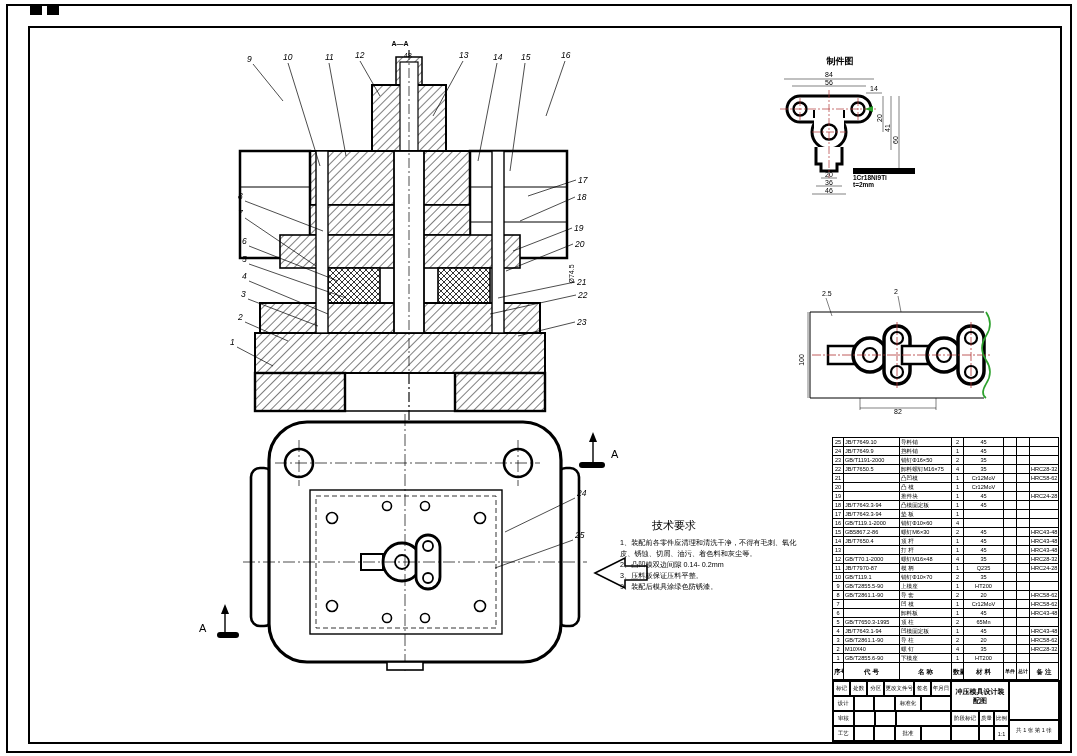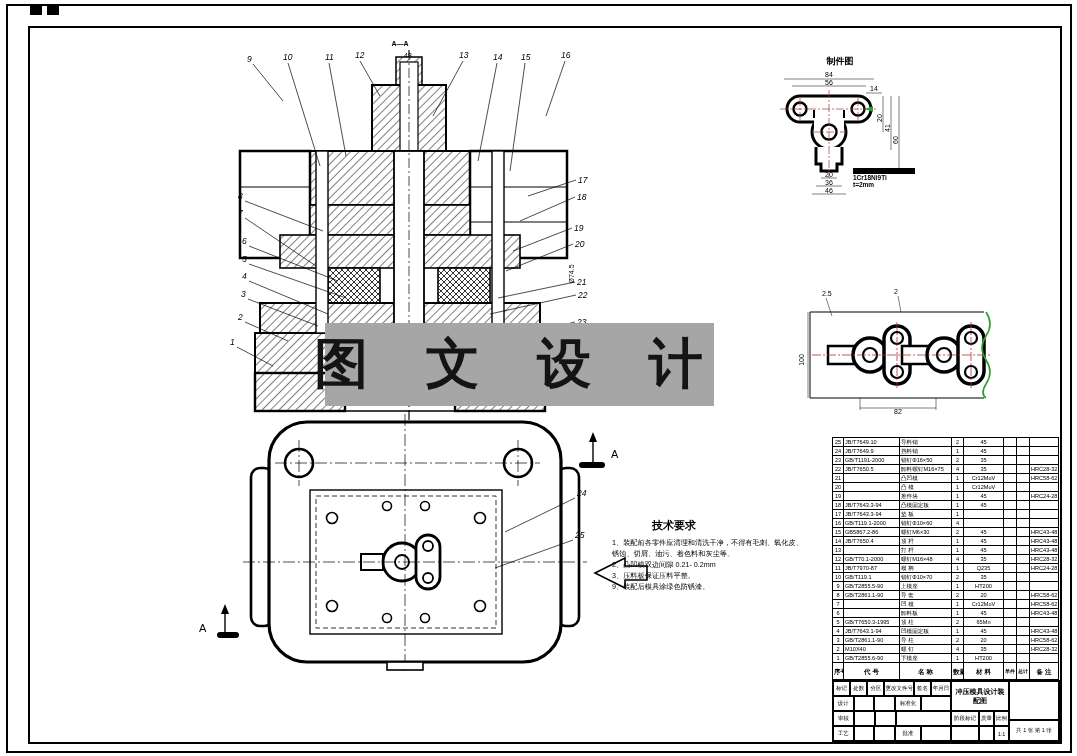--- a/index.html
+++ b/index.html
@@ -167,7 +167,6 @@
     </g>
   </svg>
 
-  <div class="watermark">图 文 设 计</div>
 
   <svg class="abs" style="left:770px;top:52px;" width="140" height="155" viewBox="0 0 140 155">
     <text x="70" y="12" text-anchor="middle" font-size="9" font-weight="bold">制件图</text>

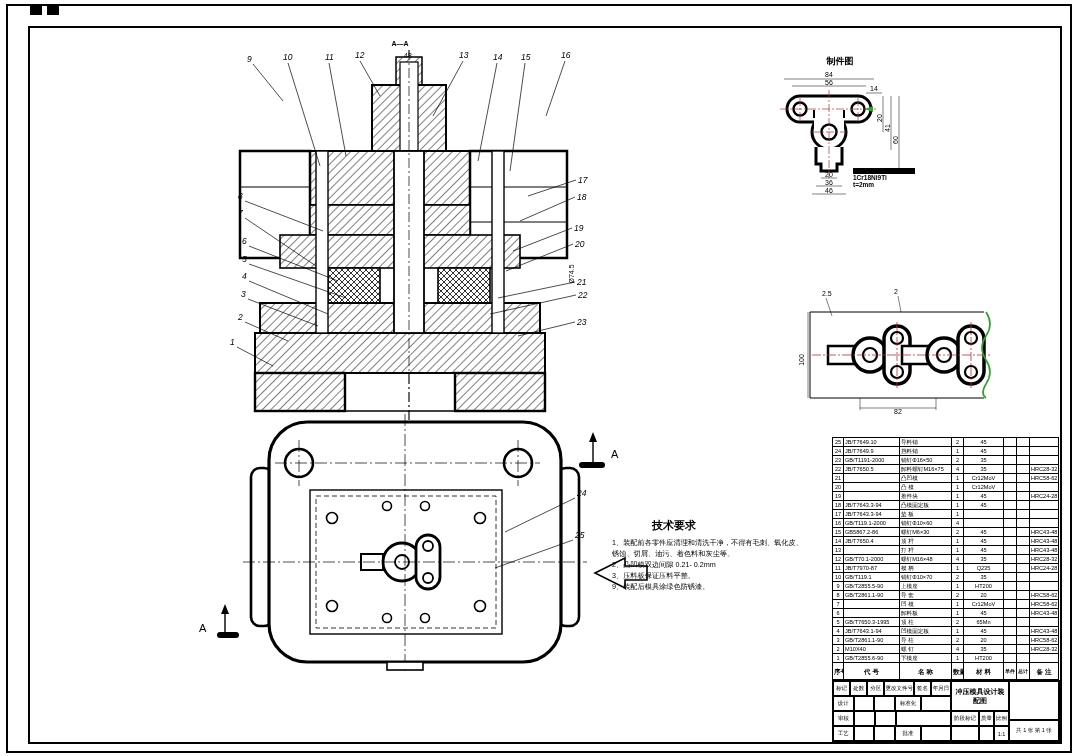--- a/index.html
+++ b/index.html
@@ -20,7 +20,7 @@
              letter-spacing:22px;color:#141414;white-space:nowrap;}
   
   .techreq{position:absolute;left:612px;top:518px;width:196px;}
-  .techreq h3{margin:0 0 4px 40px;font-size:11px;font-weight:bold;}
+  .techreq h3{margin:0 0 4px 40px;font-size:11px;font-weight:normal;}
   .techreq div{font-size:7.2px;line-height:11px;}
   
   .bom{position:absolute;left:832px;top:437px;width:226px;height:243px;border-collapse:collapse;table-layout:fixed;}

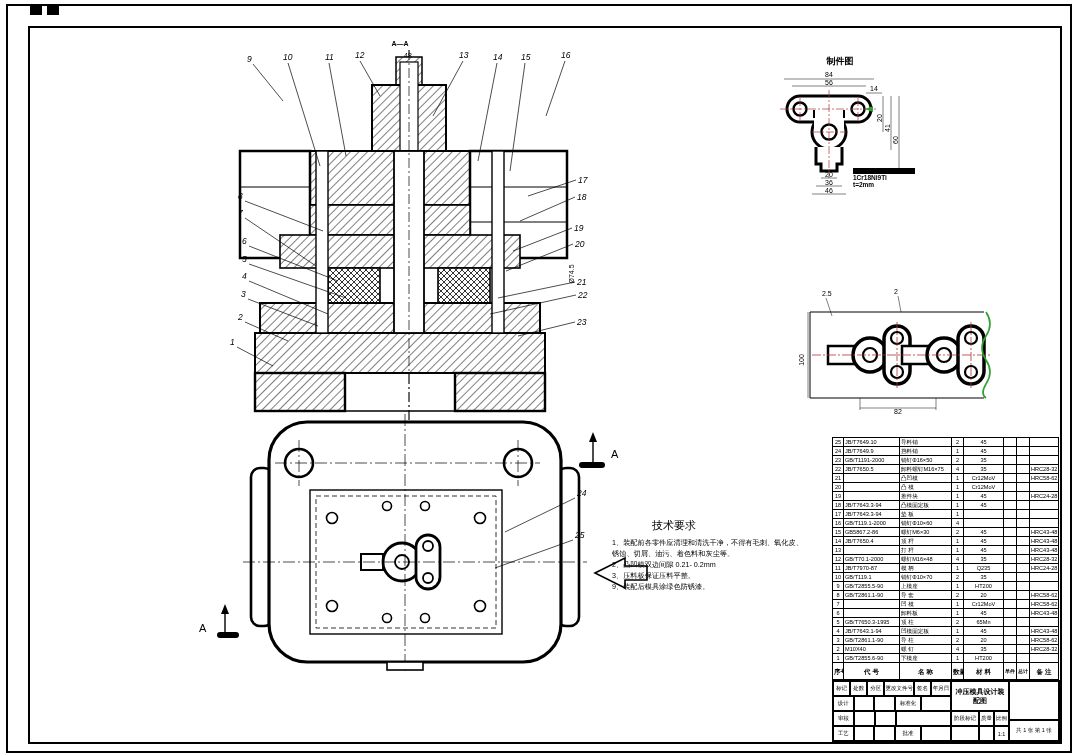--- a/index.html
+++ b/index.html
@@ -21,7 +21,7 @@
   
   .techreq{position:absolute;left:612px;top:518px;width:196px;}
   .techreq h3{margin:0 0 4px 40px;font-size:11px;font-weight:normal;}
-  .techreq div{font-size:7.2px;line-height:11px;}
+  .techreq div{font-size:7.2px;line-height:11px;margin-left:8px;}
   
   .bom{position:absolute;left:832px;top:437px;width:226px;height:243px;border-collapse:collapse;table-layout:fixed;}
   .bom td{border:1px solid #000;font-size:5.6px;line-height:7px;height:8px;padding:0 1px;

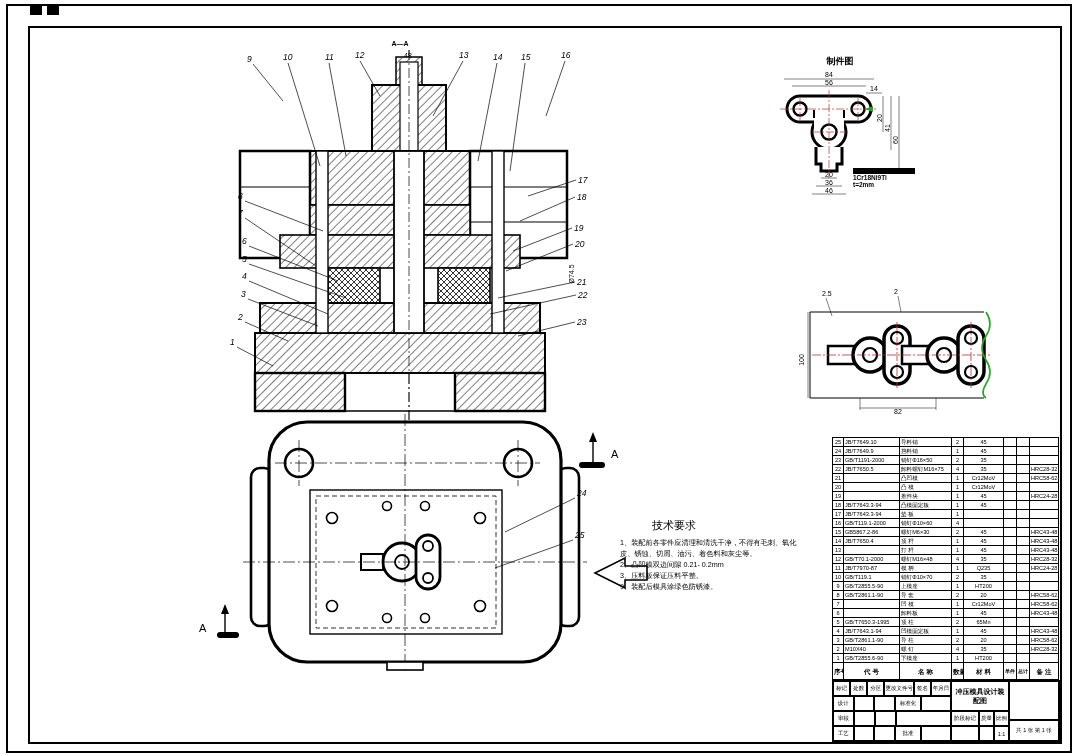--- a/index.html
+++ b/index.html
@@ -343,7 +343,7 @@
   <div class="techreq">
     <h3>技术要求</h3>
     <div>1、装配前各零件应清理和清洗干净，不得有毛刺、氧化皮、锈蚀、切屑、油污、着色料和灰尘等。</div>
-    <div>2、凸凹模双边间隙  0.21- 0.2mm</div>
+    <div>2、凸凹模双边间隙  0.14- 0.2mm</div>
     <div>3、压料板保证压料平整。</div>
     <div>9、装配后模具涂绿色防锈漆。</div>
   </div>

